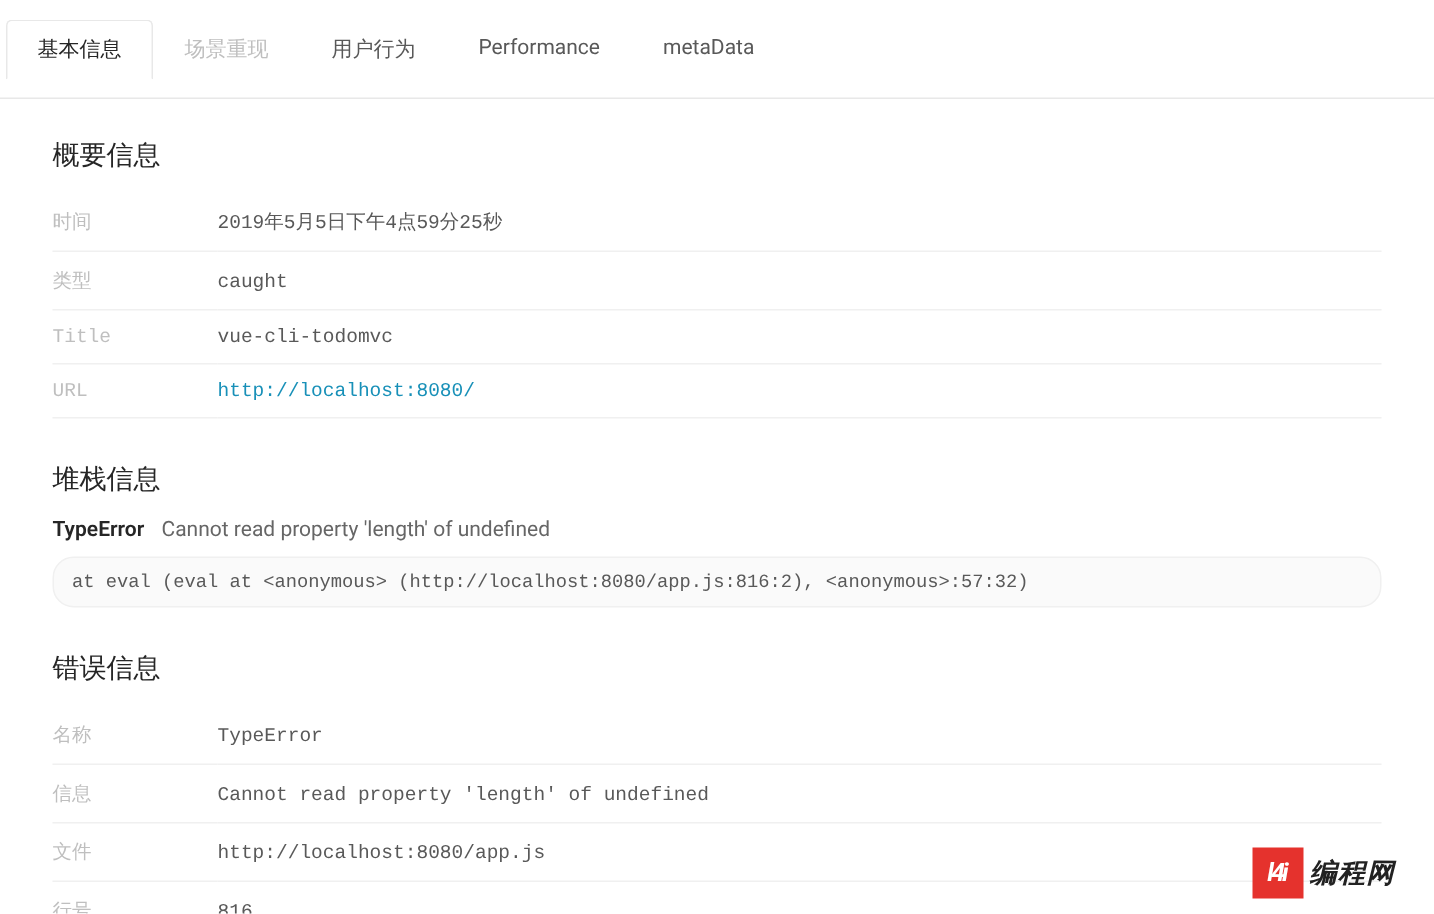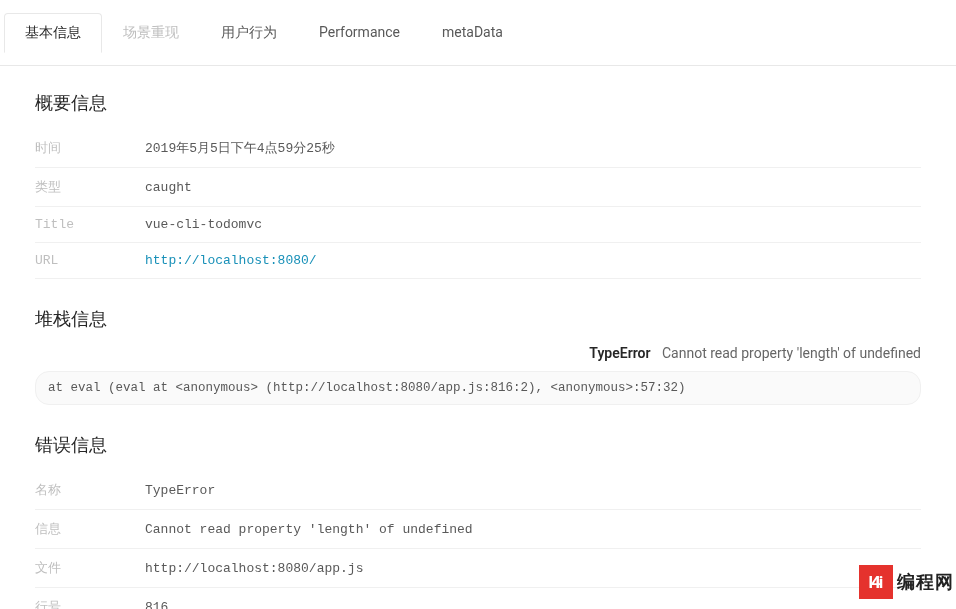--- a/index.html
+++ b/index.html
@@ -77,7 +77,6 @@
     .stack-header {
       margin-bottom: 10px;
       font-size: 14px;
-      text-align: right;
     }
     .stack-type {
       font-weight: 600;

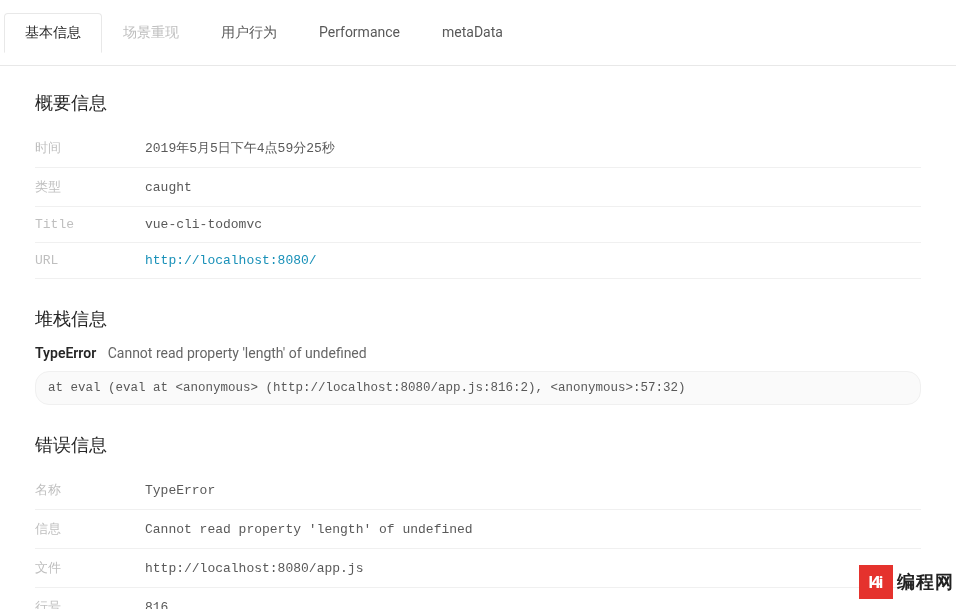--- a/index.html
+++ b/index.html
@@ -97,11 +97,12 @@
     }
     .watermark {
       position: absolute;
-      right: 2px;
+      right: 26px;
       bottom: 10px;
       display: flex;
       align-items: center;
       font-weight: 700;
+      font-style: italic;
     }
     .wm-block {
       width: 34px;

